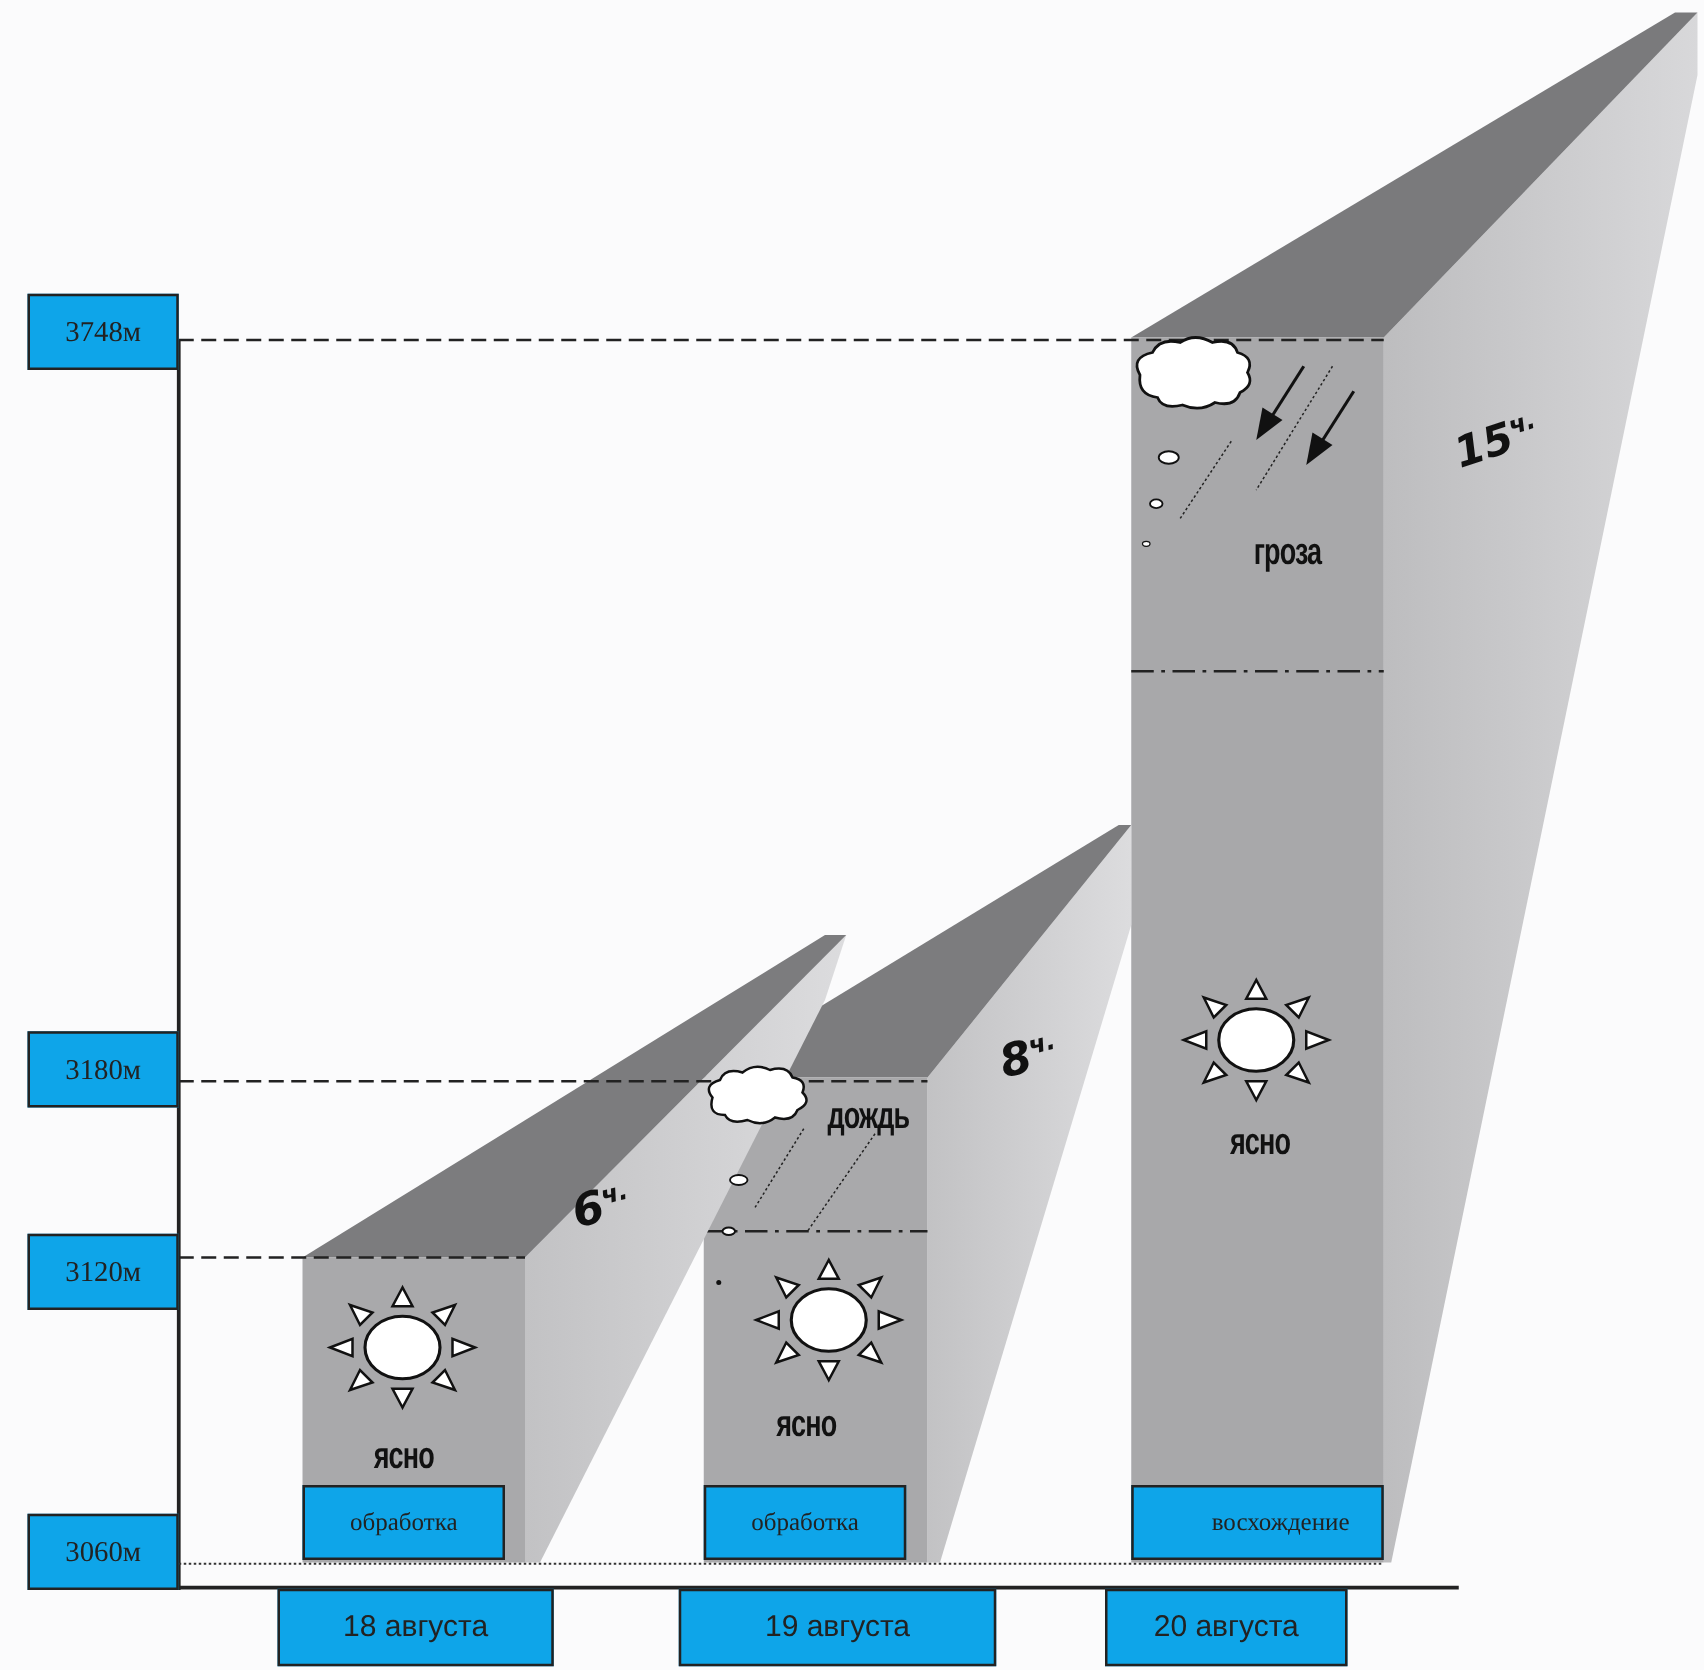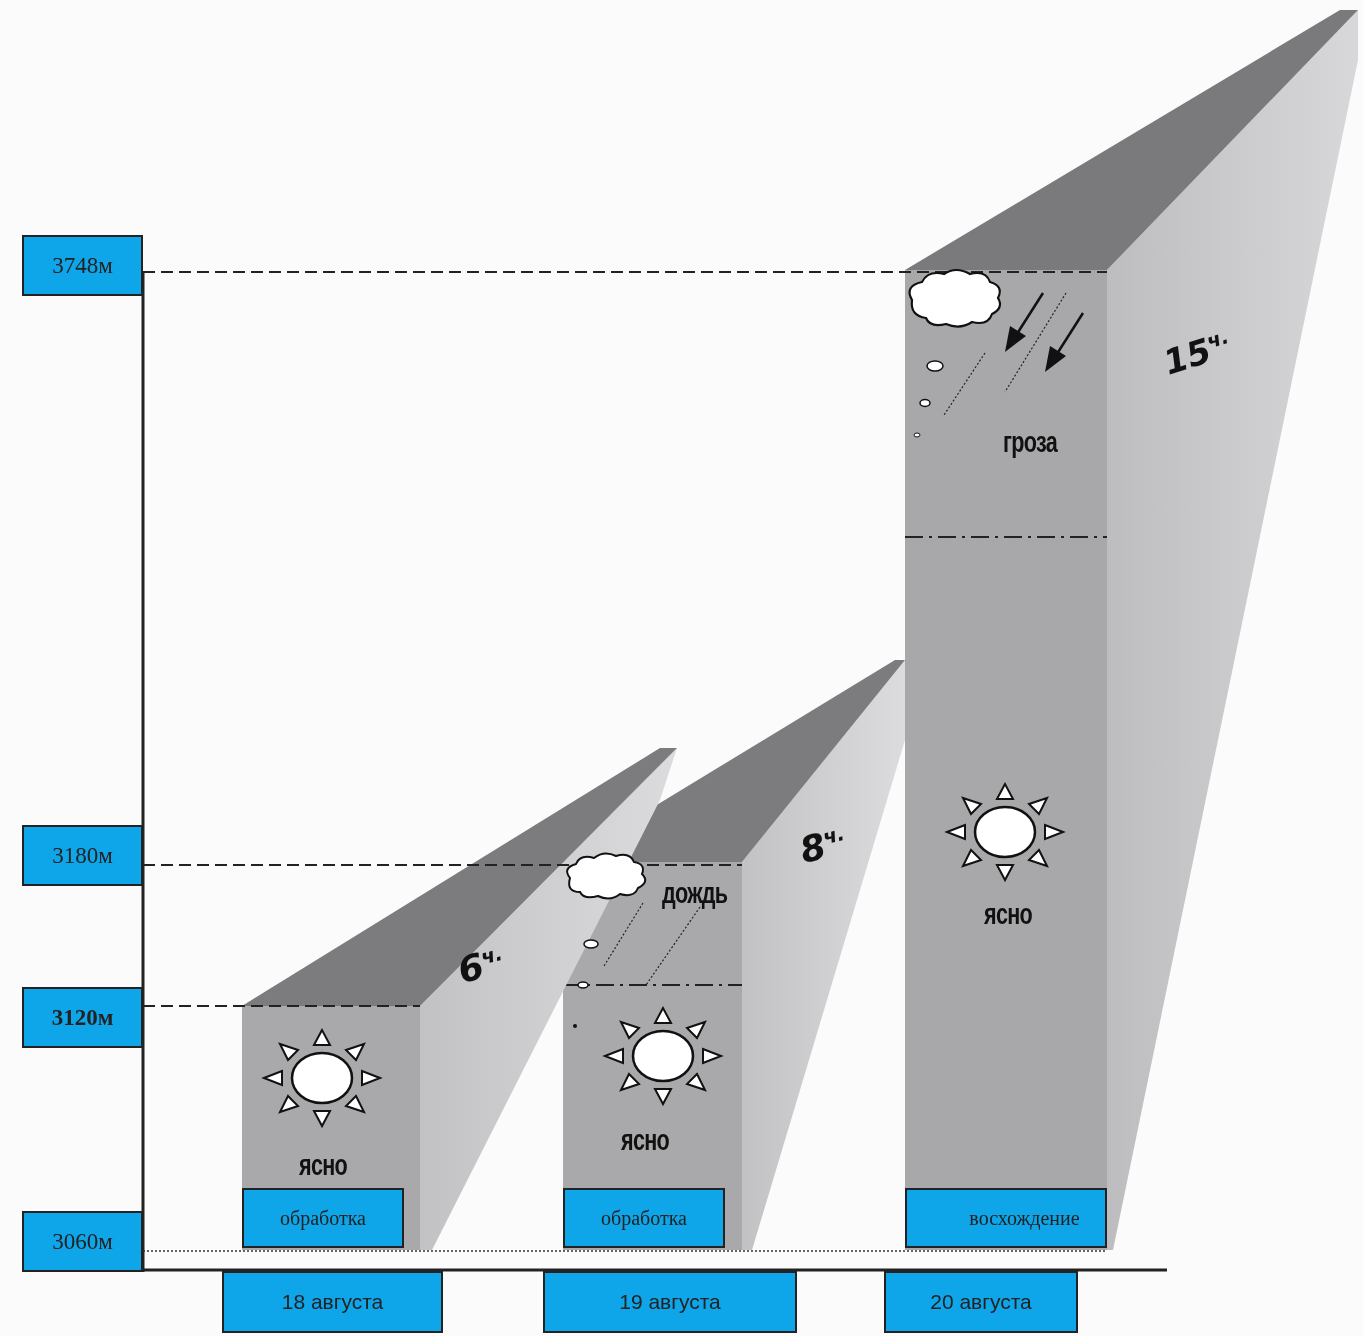--- a/index.html
+++ b/index.html
@@ -124,7 +124,7 @@
 
 <div class="lbl-box alt-box" style="top:235px;">3748м</div>
 <div class="lbl-box alt-box" style="top:825px;">3180м</div>
-<div class="lbl-box alt-box" style="top:987px;font-weight:bold;">3120м</div>
+<div class="lbl-box alt-box" style="top:987px;">3120м</div>
 <div class="lbl-box alt-box" style="top:1211px;font-family:Liberation Serif, serif;">3060м</div>
 
 <div class="weather" style="left:299px; top:1148px; font-size:30px;">ясно</div>

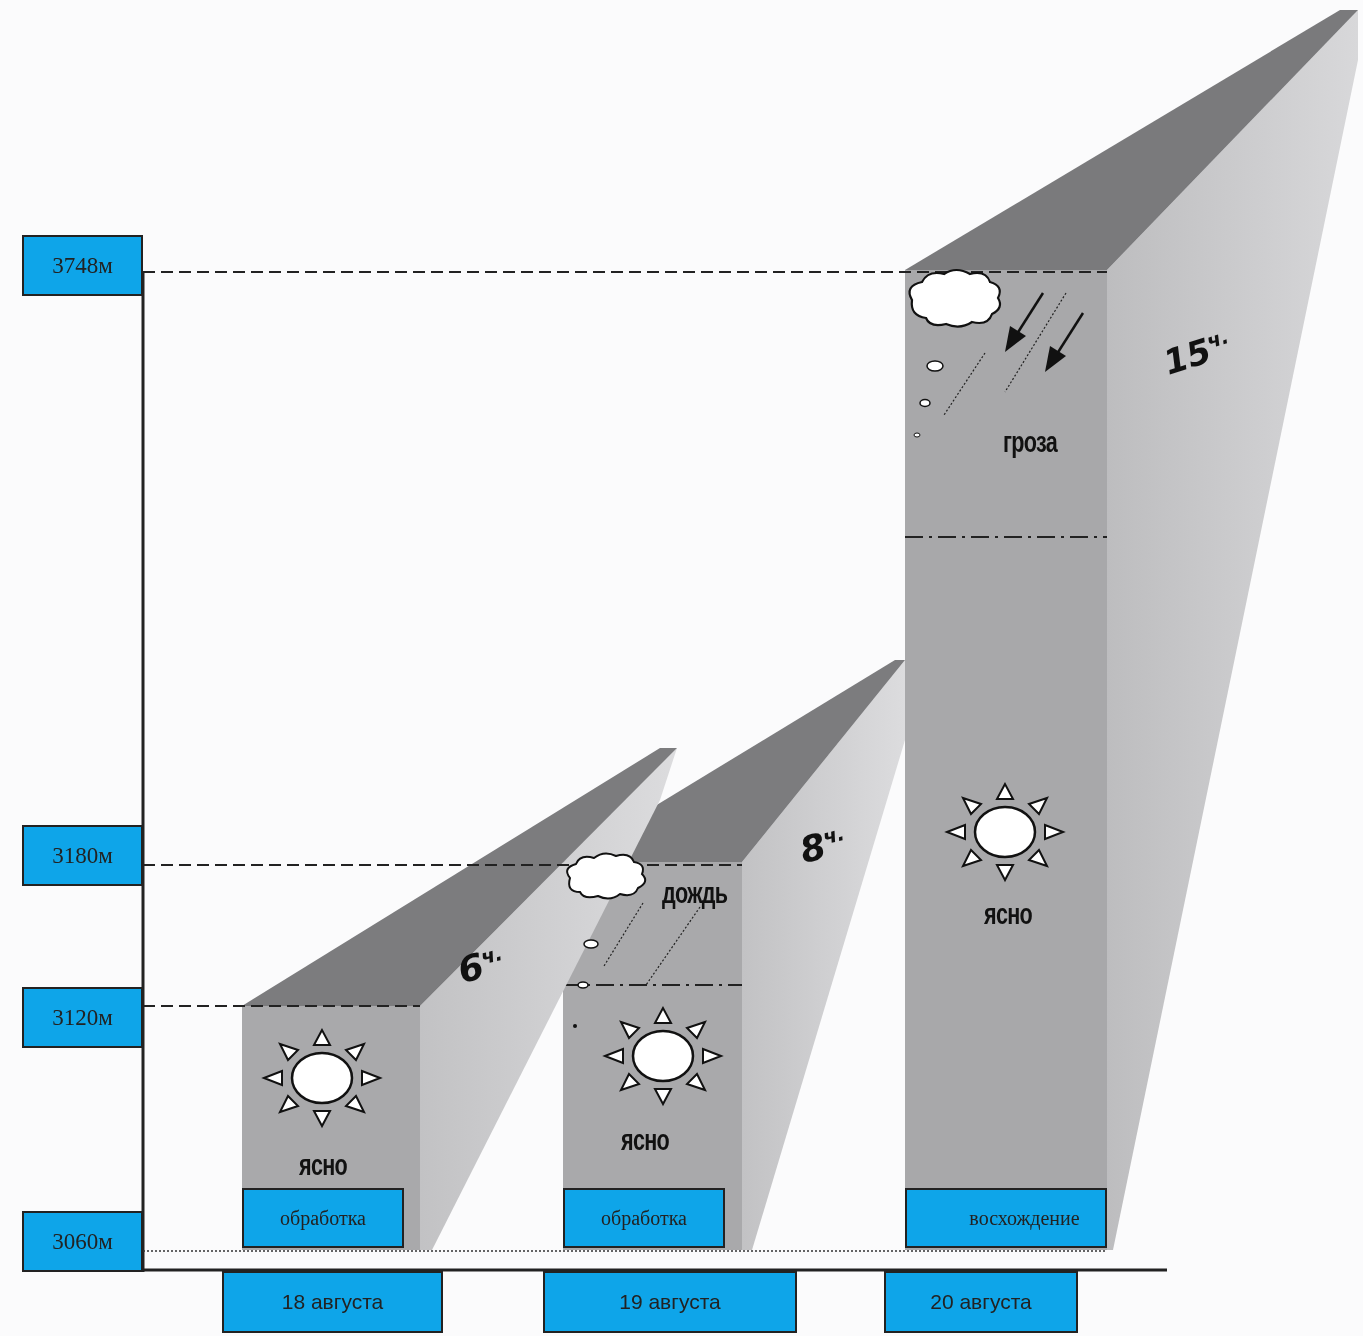--- a/index.html
+++ b/index.html
@@ -8,7 +8,7 @@
   .lbl-box { position:absolute; background:#0ea5e9; border:2px solid #222; box-sizing:border-box; display:flex; align-items:center; justify-content:center; color:#222; }
   .alt-box { left:22px; width:121px; height:61px; font-family:"Liberation Serif", serif; font-size:23px; }
   .task-box { height:60px; font-family:"Liberation Serif", serif; font-size:20px; }
-  .date-box { height:62px; font-size:21px; font-family:"Liberation Sans", sans-serif; }
+  .date-box { height:62px; font-size:24px; font-family:"Liberation Sans", sans-serif; }
   .weather { position:absolute; font-family:"Liberation Sans", sans-serif; font-weight:bold; color:#111; transform:scaleX(0.72); transform-origin:left center; letter-spacing:-1px; }
   .hours { position:absolute; font-family:"DejaVu Sans", sans-serif; font-weight:bold; font-style:italic; color:#111; }
 </style>

